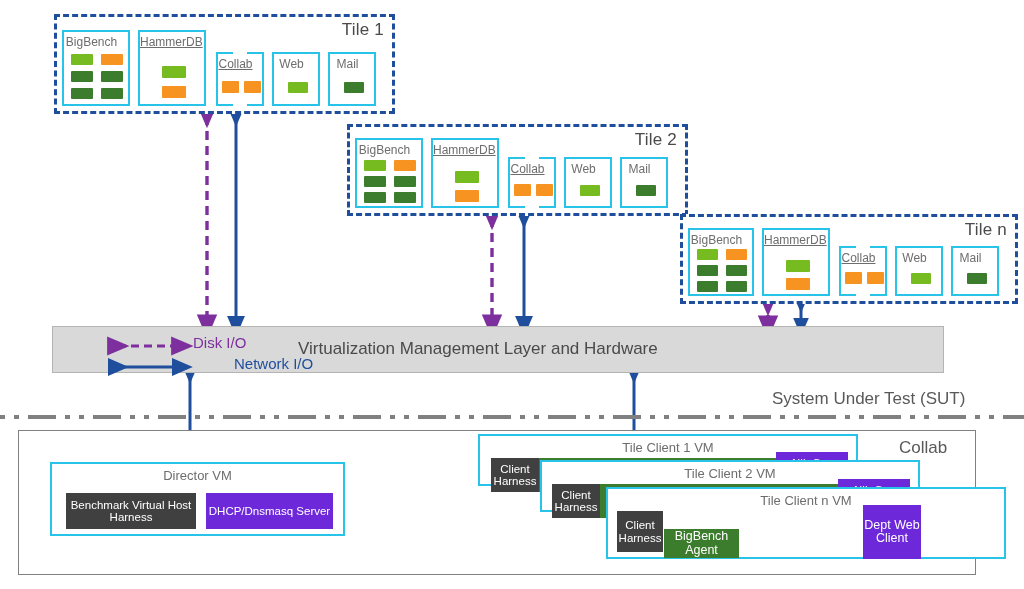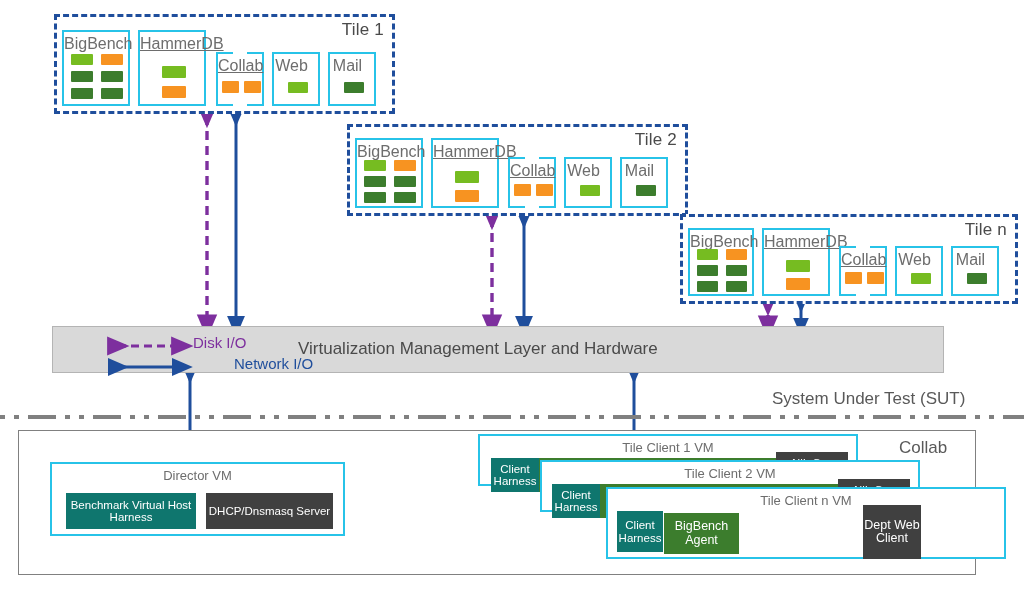--- a/index.html
+++ b/index.html
@@ -33,7 +33,7 @@
   }
   .app-title{
     position:absolute;left:0;right:9px;top:3px;
-    text-align:center;font-size:16px;color:#6d6d6d;
+    text-align:center;font-size:12px;color:#6d6d6d;
     white-space:nowrap;
   }
   .app-title.ul{text-decoration:underline;}

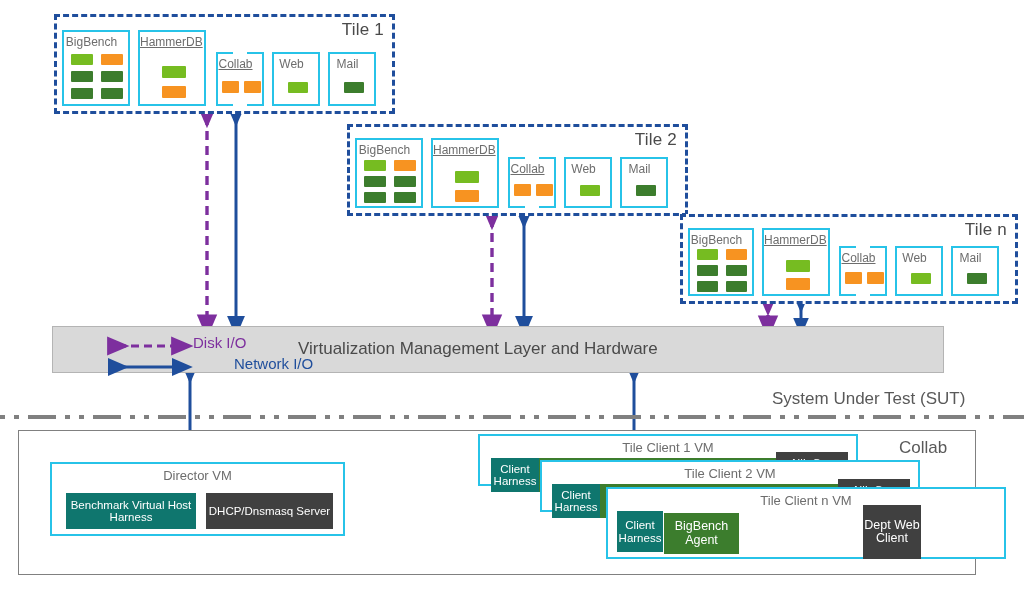--- a/index.html
+++ b/index.html
@@ -85,7 +85,7 @@
     box-sizing:border-box;padding:1px;
   }
   .chip.big{font-size:12.5px;}
-  .chip-green{background:#0f766e;}
+  .chip-green{background:#404040;}
   .chip-dgreen{background:#3c7d2d;}
   .chip-orange{background:#404040;text-align:center;}
 

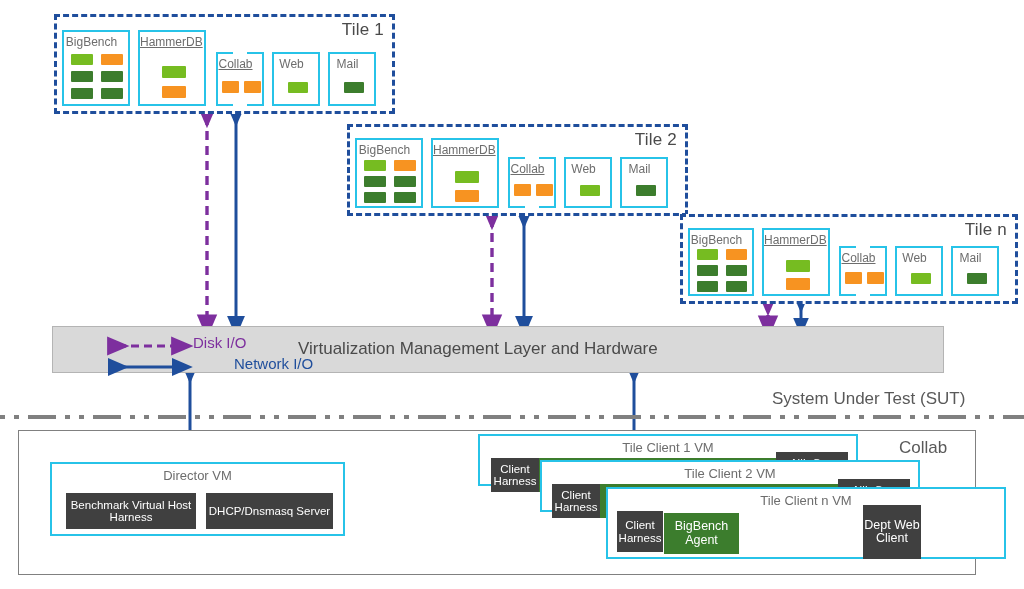--- a/index.html
+++ b/index.html
@@ -87,7 +87,7 @@
   .chip.big{font-size:12.5px;}
   .chip-green{background:#404040;}
   .chip-dgreen{background:#3c7d2d;}
-  .chip-orange{background:#404040;text-align:center;}
+  .chip-orange{background:#6d28d9;text-align:center;}
 
   
   .arrow-svg{position:absolute;left:0;top:0;width:1024px;height:589px;overflow:visible;pointer-events:none;}

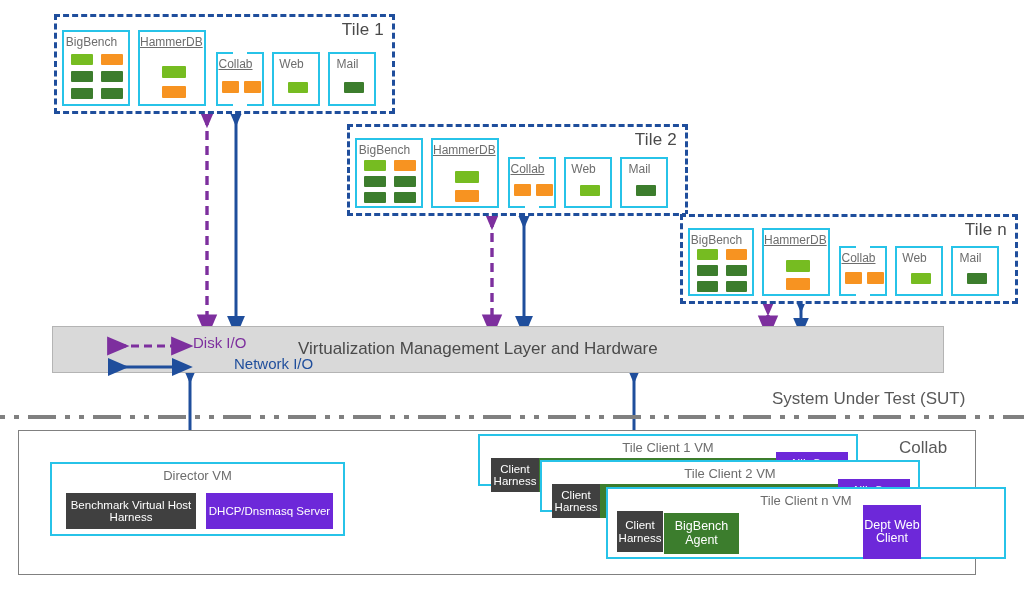--- a/index.html
+++ b/index.html
@@ -355,7 +355,7 @@
     <span class="vm-title">Tile Client n VM</span>
   </div>
   <span class="chip chip-green abs" style="left:617px;top:511px;width:46px;height:41px;z-index:8;">Client Harness</span>
-  <span class="chip chip-dgreen abs big" style="left:664px;top:513px;width:75px;height:41px;z-index:8;">BigBench Agent</span>
+  <span class="chip chip-dgreen abs big" style="left:664px;top:529px;width:75px;height:29px;z-index:8;">BigBench Agent</span>
   <span class="chip chip-orange abs big" style="left:863px;top:505px;width:58px;height:54px;z-index:8;">Dept Web Client</span>
 
 </div>

